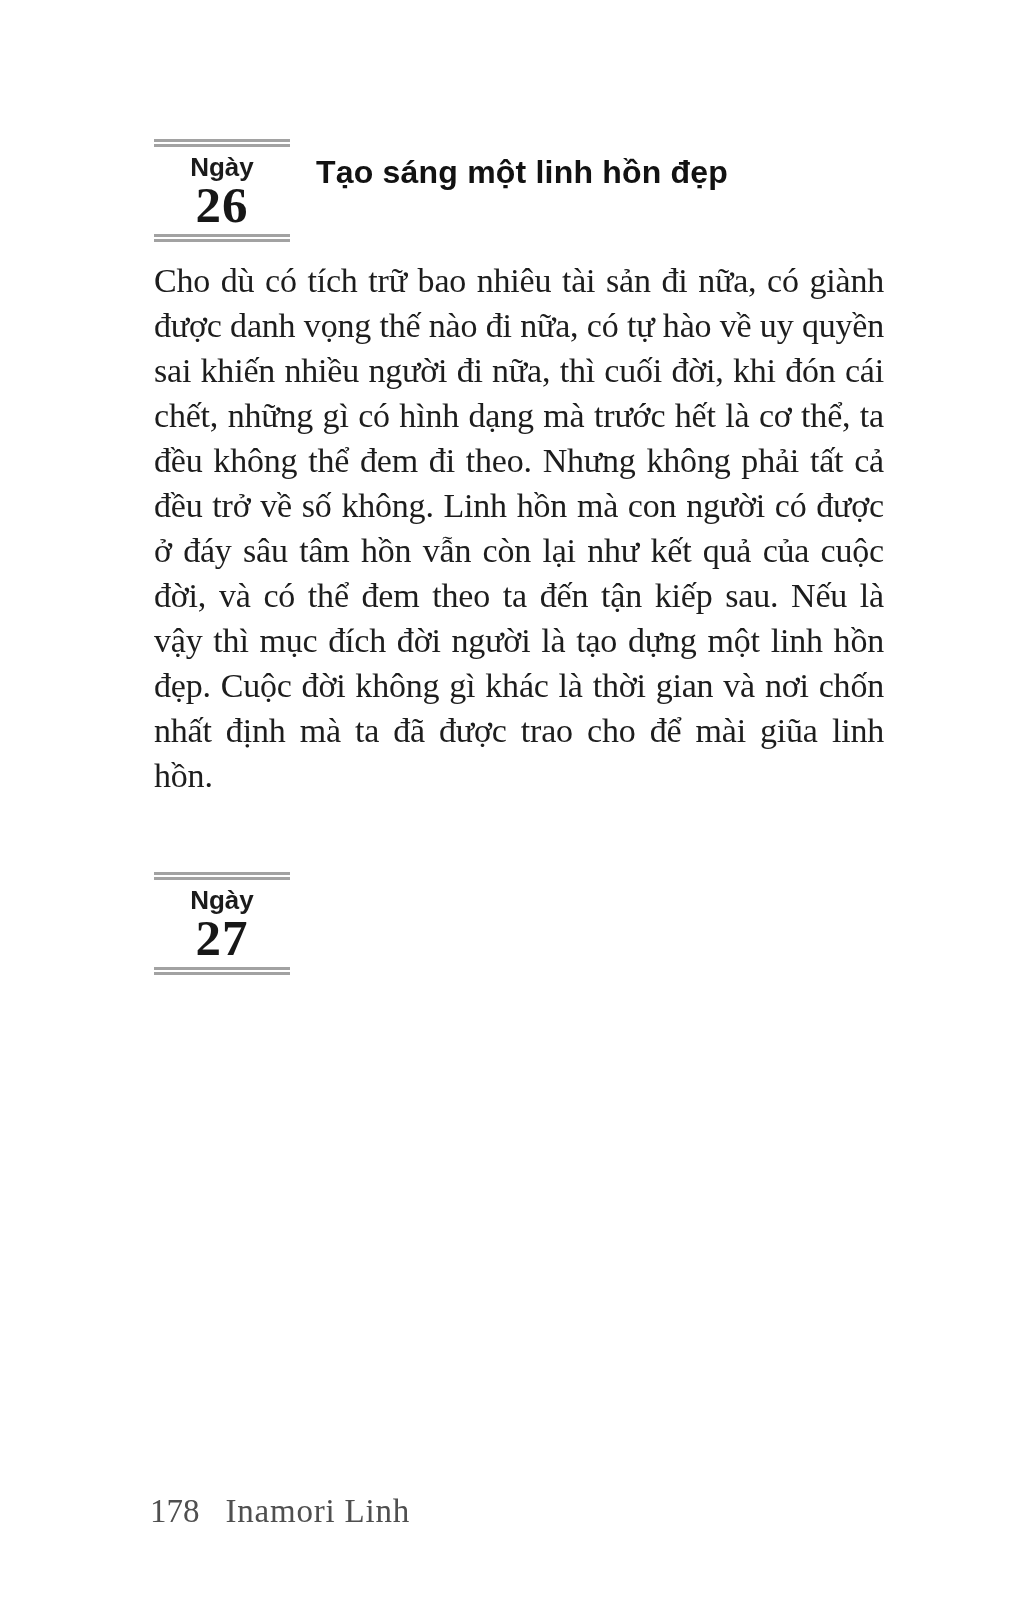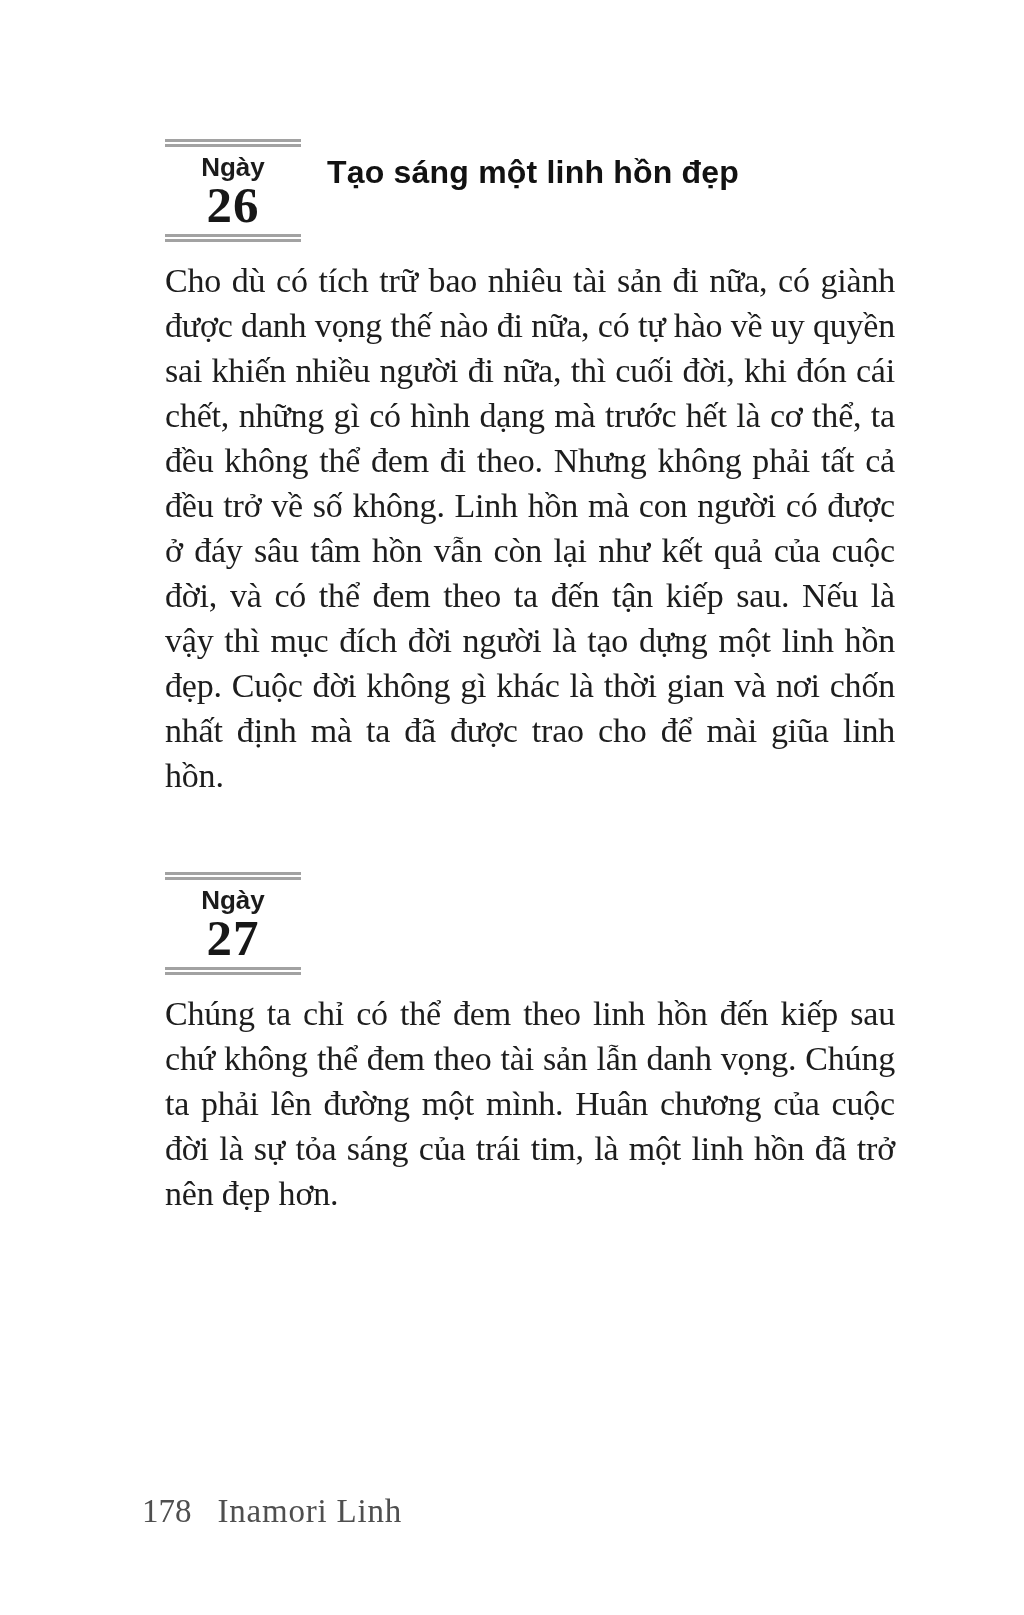--- a/index.html
+++ b/index.html
@@ -18,7 +18,7 @@
   }
   .content {
     position: absolute;
-    left: 165px;
+    left: 154px;
     top: 139px;
     width: 730px;
   }

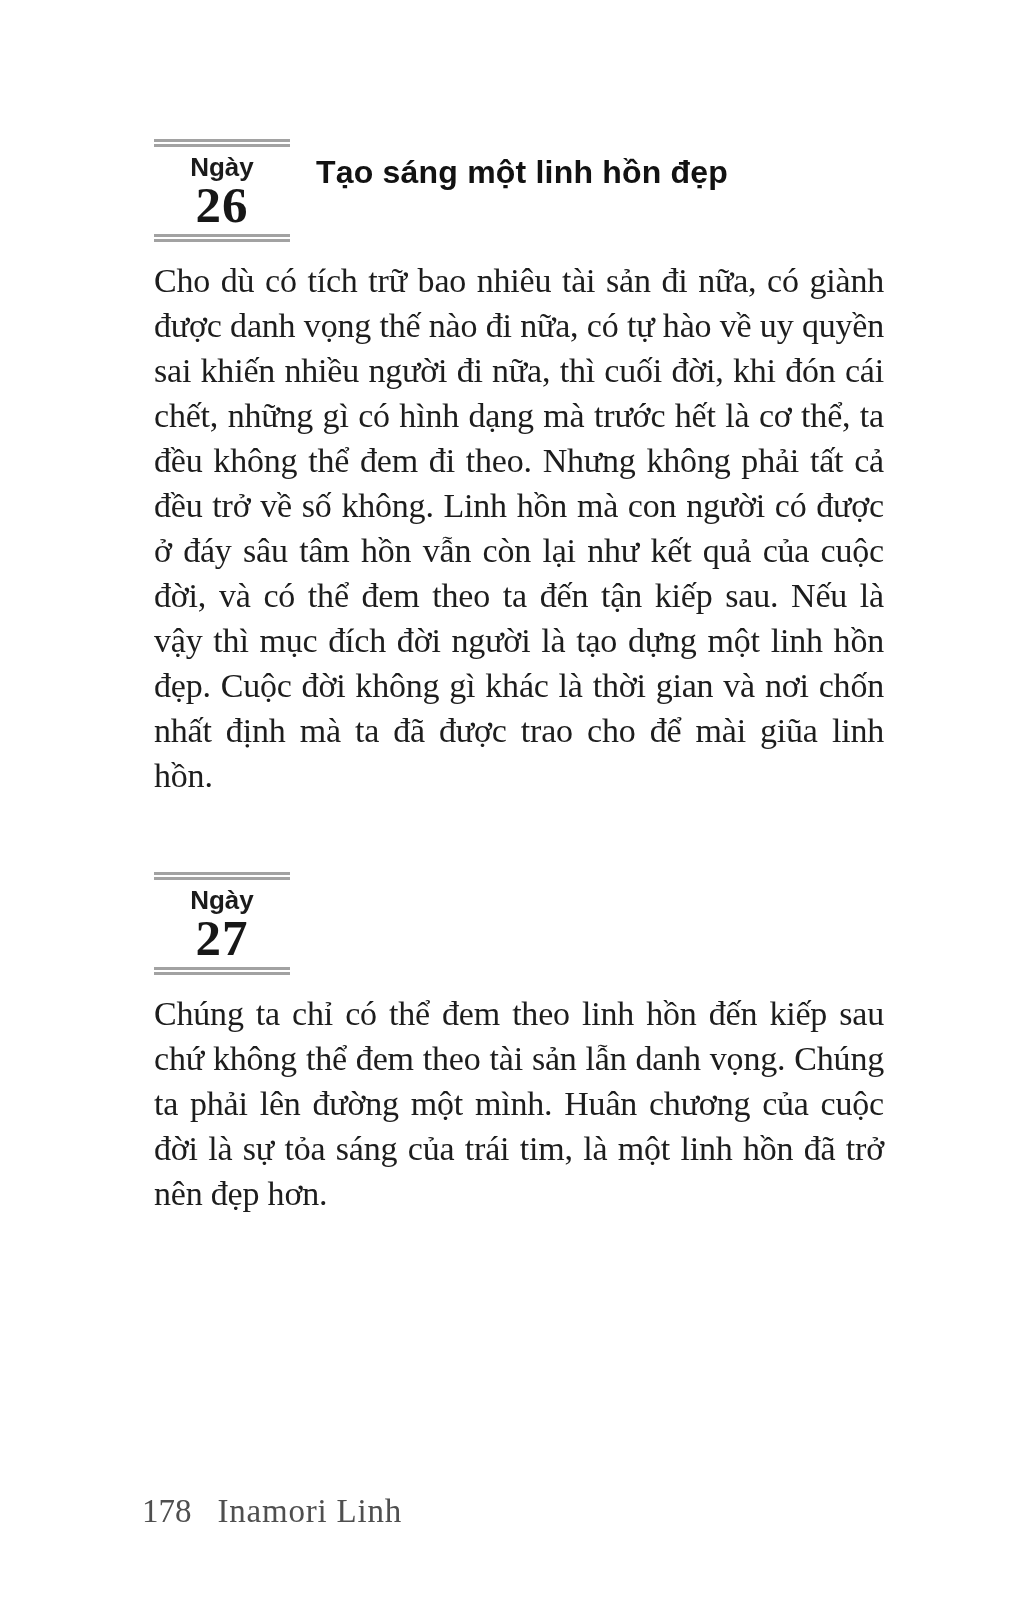--- a/index.html
+++ b/index.html
@@ -108,7 +108,6 @@
           <div class="day-number">27</div>
         </div>
       </header>
-      <p class="entry-body">Chúng ta chỉ có thể đem theo linh hồn đến kiếp sau chứ không thể đem theo tài sản lẫn danh vọng. Chúng ta phải lên đường một mình. Huân chương của cuộc đời là sự tỏa sáng của trái tim, là một linh hồn đã trở nên đẹp hơn.</p>
     </section>
 
   </div>

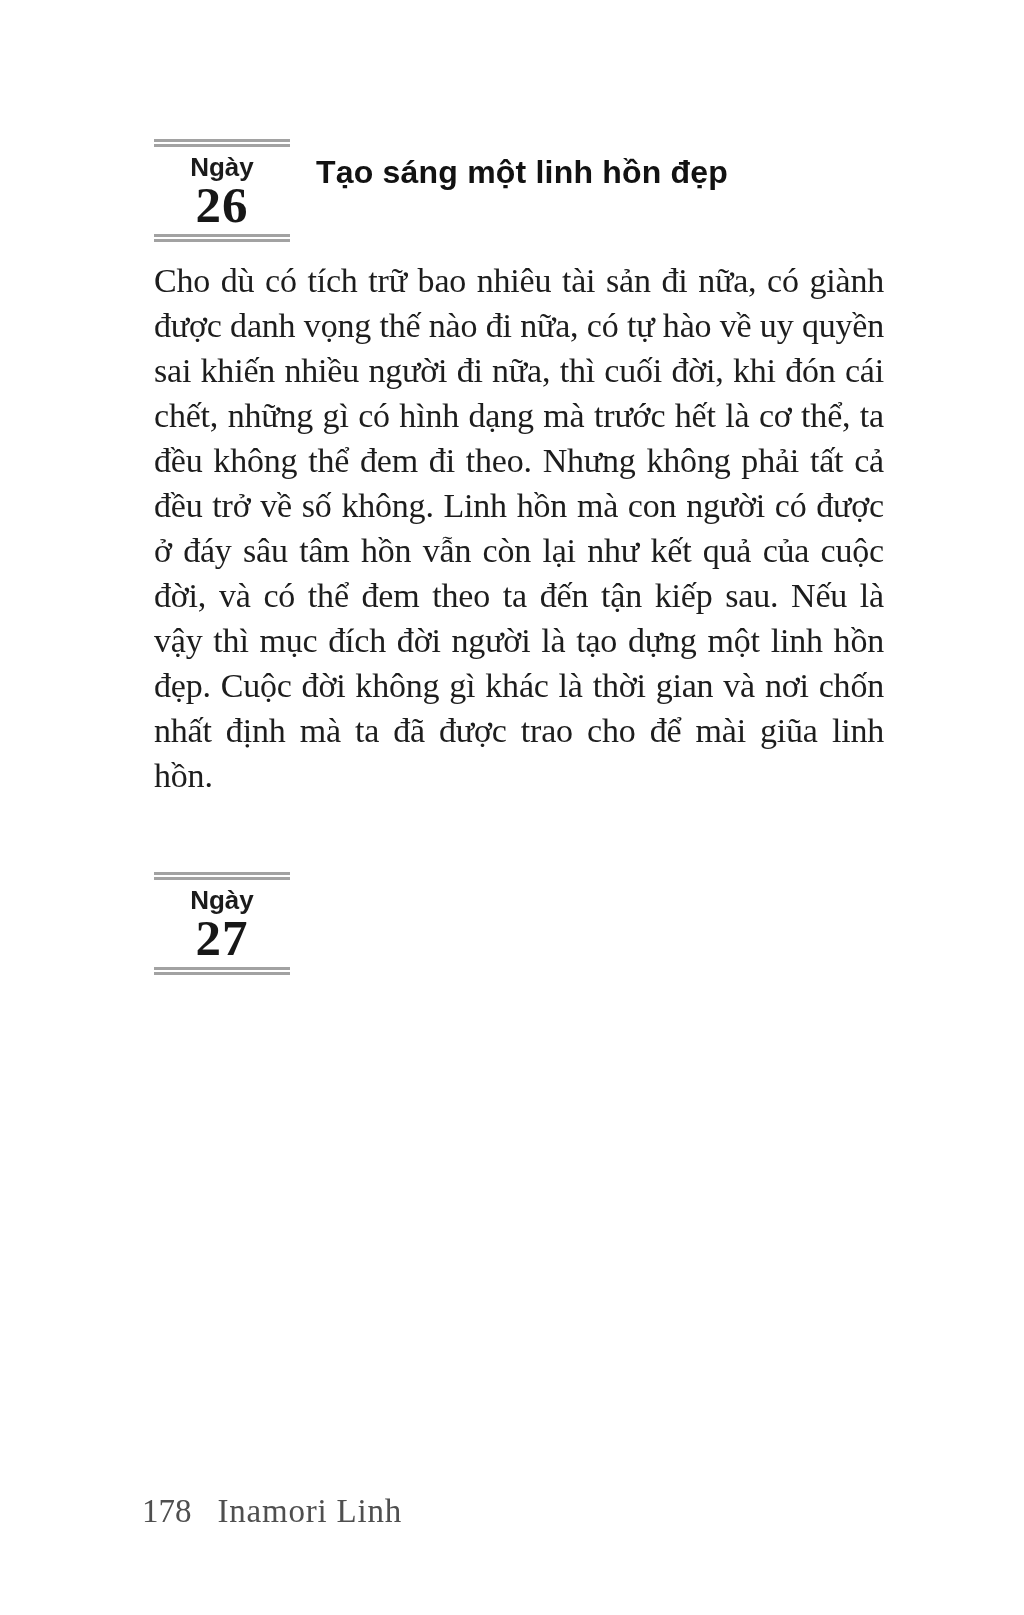--- a/index.html
+++ b/index.html
@@ -71,7 +71,7 @@
   }
   .page-footer {
     position: absolute;
-    left: 142px;
+    left: 150px;
     top: 1492px;
     display: flex;
     align-items: baseline;

